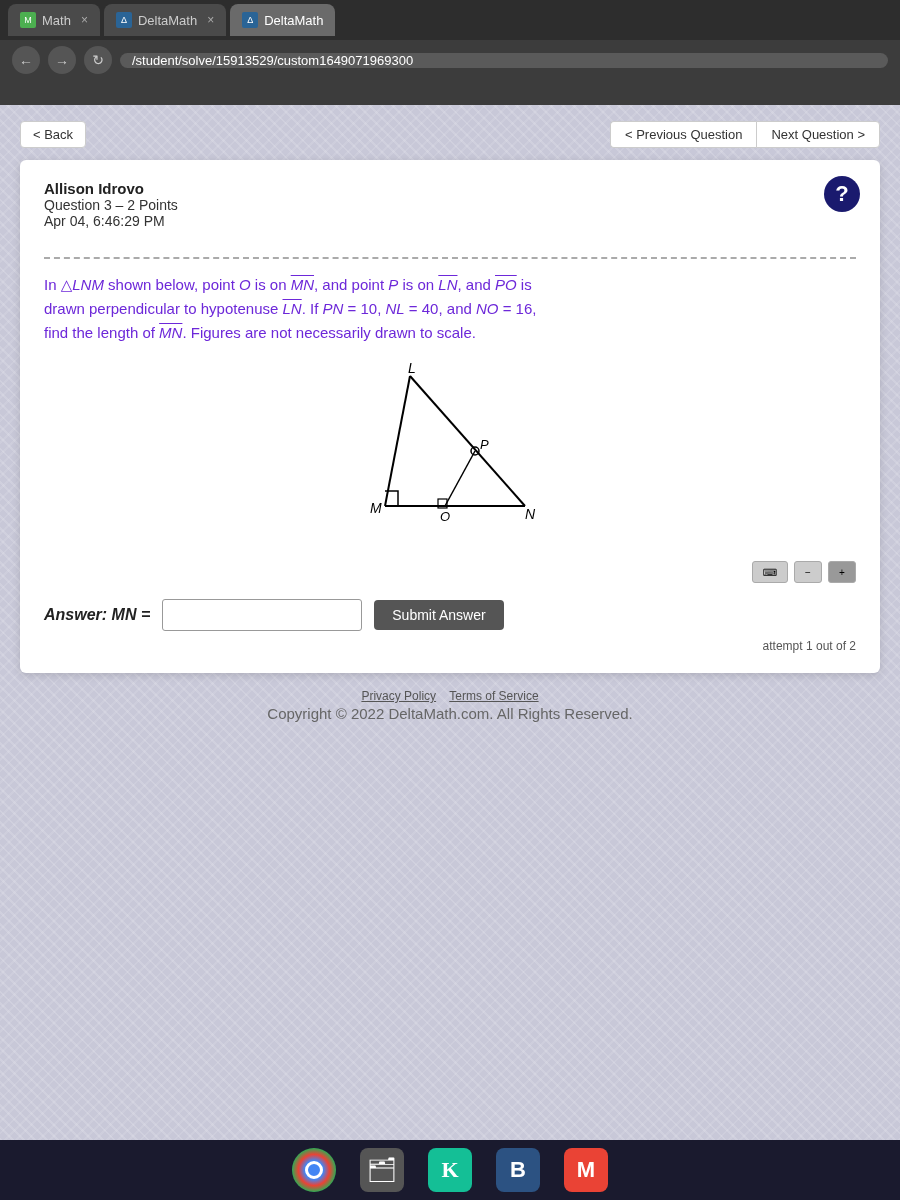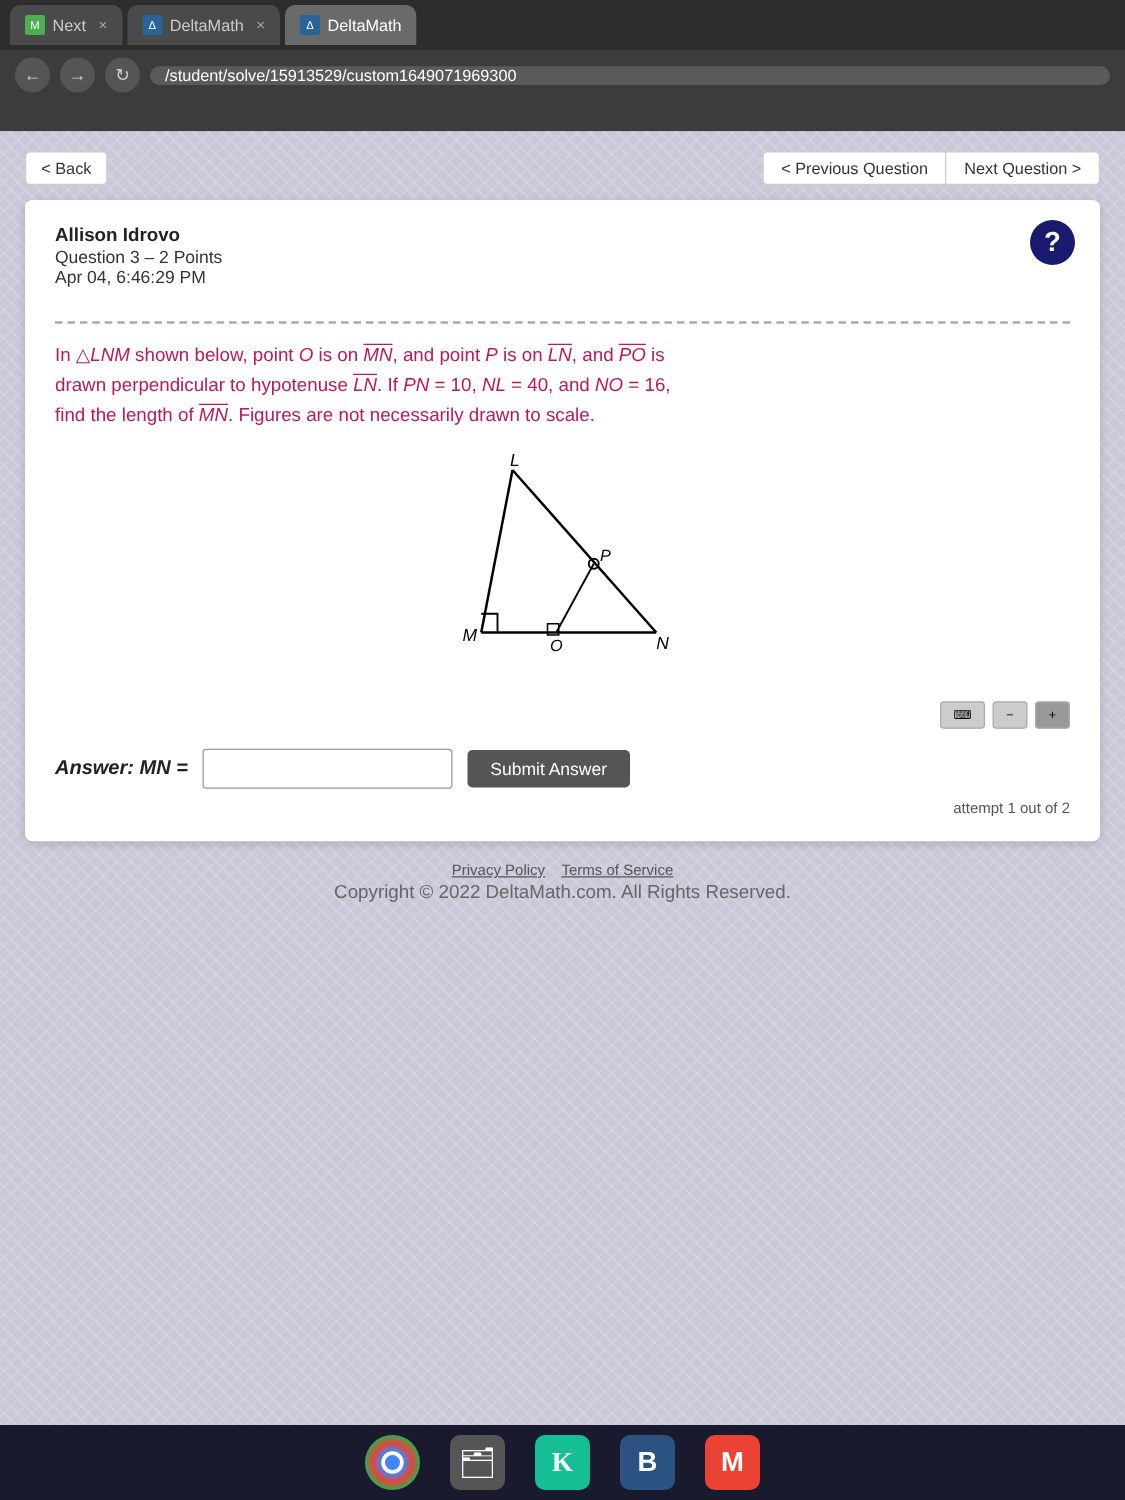--- a/index.html
+++ b/index.html
@@ -365,7 +365,7 @@
 
     <div class="tab tab-inactive">
       <div class="tab-icon">M</div>
-      <span>Next</span>
+      <span>Math</span>
       <span class="tab-close">×</span>
     </div>
 

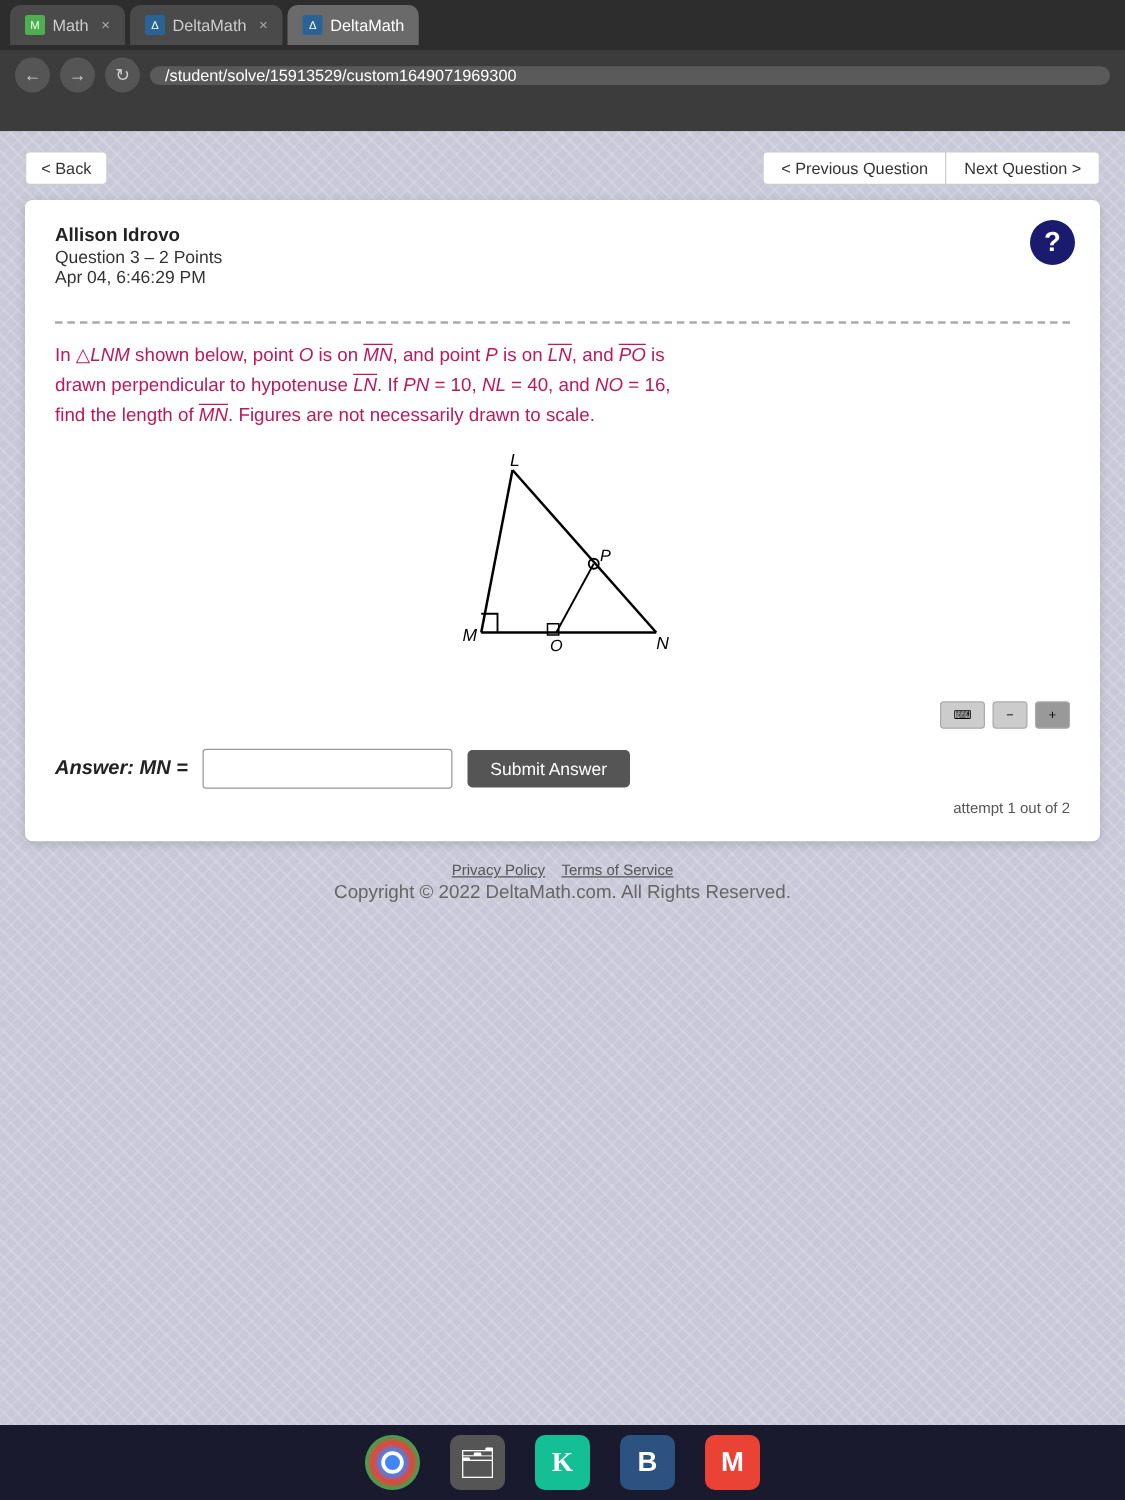--- a/index.html
+++ b/index.html
@@ -215,7 +215,7 @@
 
     .problem-text {
       font-size: 15px;
-      color: #be185d;
+      color: #6d28d9;
       line-height: 1.6;
       margin-bottom: 16px;
     }

